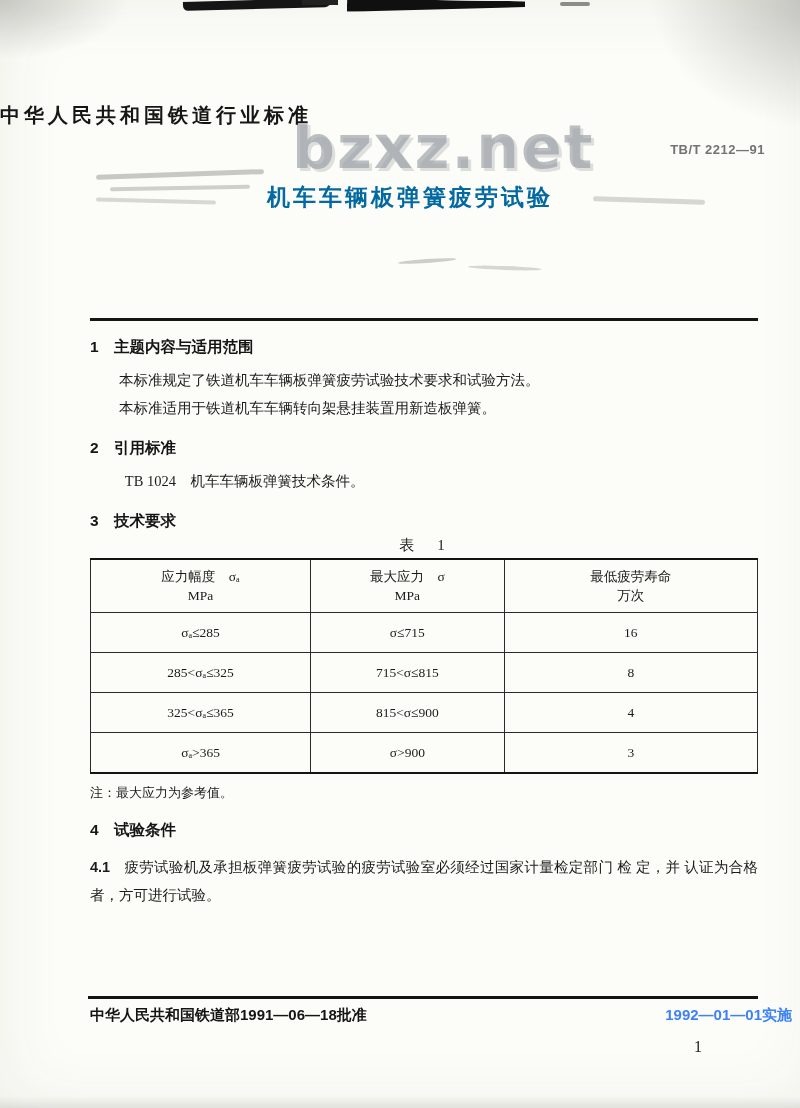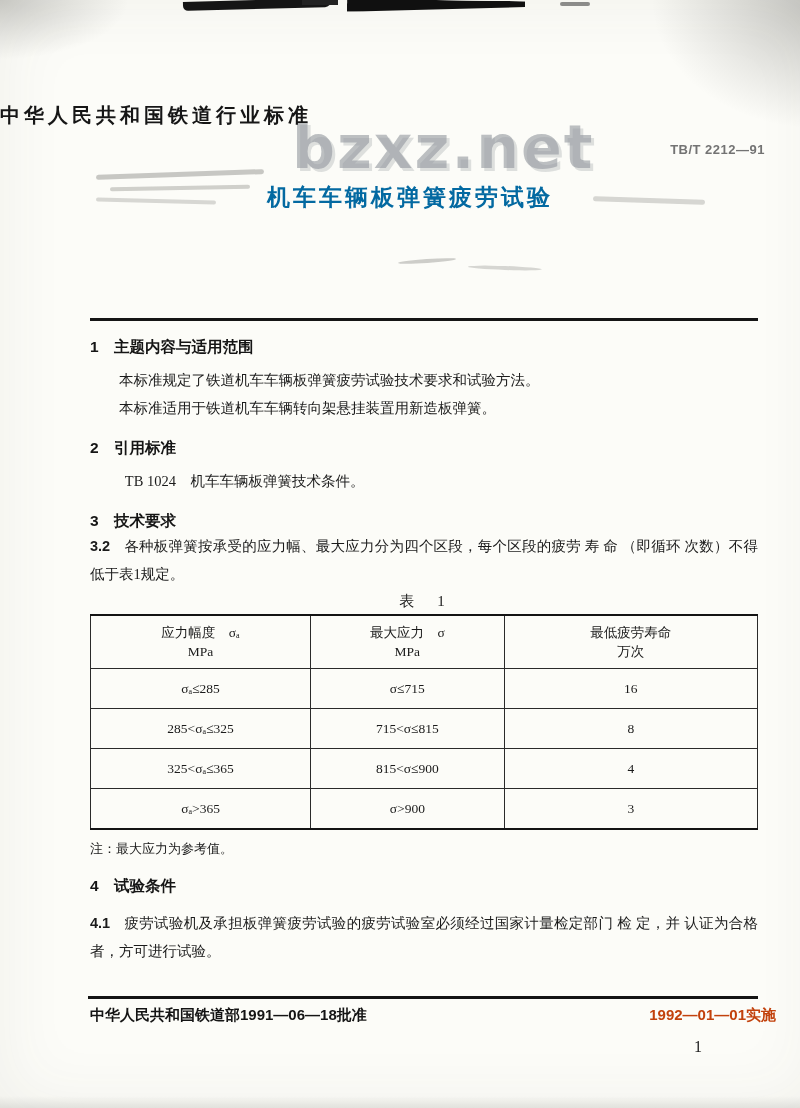--- a/index.html
+++ b/index.html
@@ -136,7 +136,6 @@
     <p class="para ref-indent">TB 1024　机车车辆板弹簧技术条件。</p>
 
     <div class="sec-h">3　技术要求</div>
-    <p class="clause tight"><span class="cnum">3.2</span><span>各种板弹簧按承受的应力幅、最大应力分为四个区段，每个区段的疲劳 寿 命 （即循环 次数）不得低于表1规定。</span></p>
 
     <div class="tbl-caption">表　1</div>
     <table class="tbl">

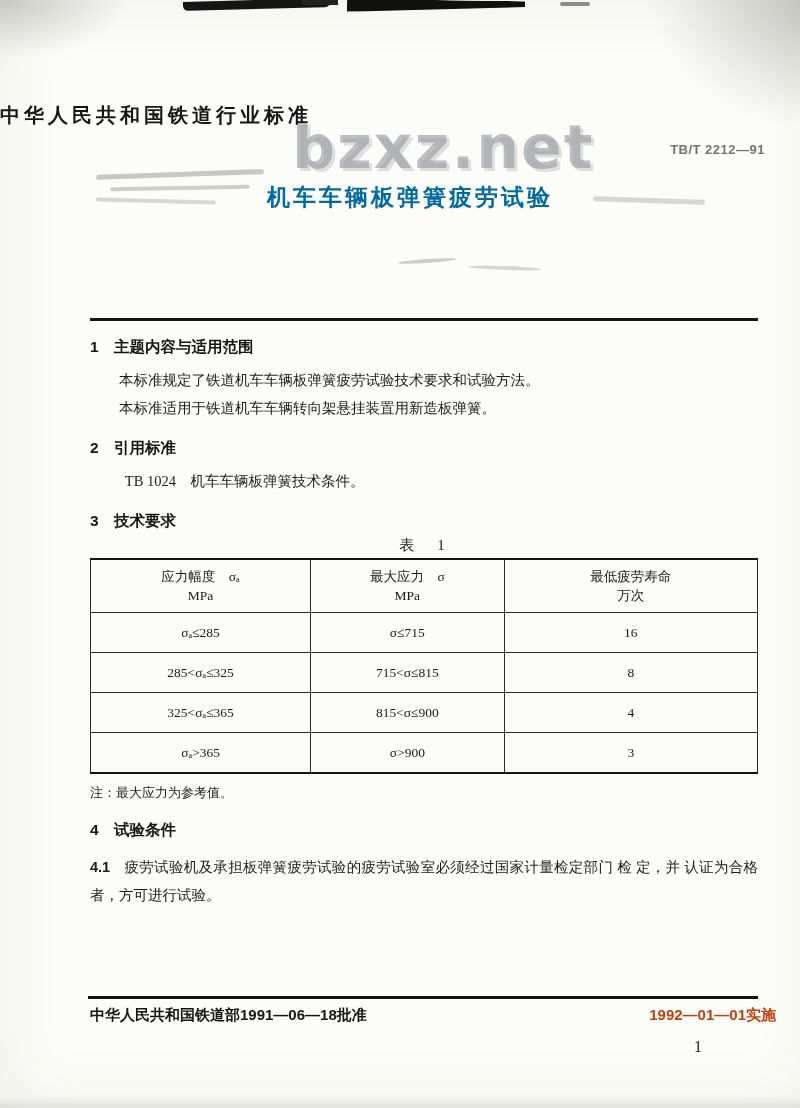--- a/index.html
+++ b/index.html
@@ -93,9 +93,9 @@
     font-weight:bold;font-size:15px;color:#141414;
   }
   .footer-right{
-    position:absolute;right:44px;top:1006px;
+    position:absolute;right:28px;top:1006px;
     font-family:"Liberation Sans","DejaVu Sans",sans-serif;
-    font-weight:bold;font-size:15px;color:#c2410c;
+    font-weight:bold;font-size:15px;color:#3b82f6;
   }
   .page-num{position:absolute;left:694px;top:1038px;font-size:16px;color:#222;}
 </style>

